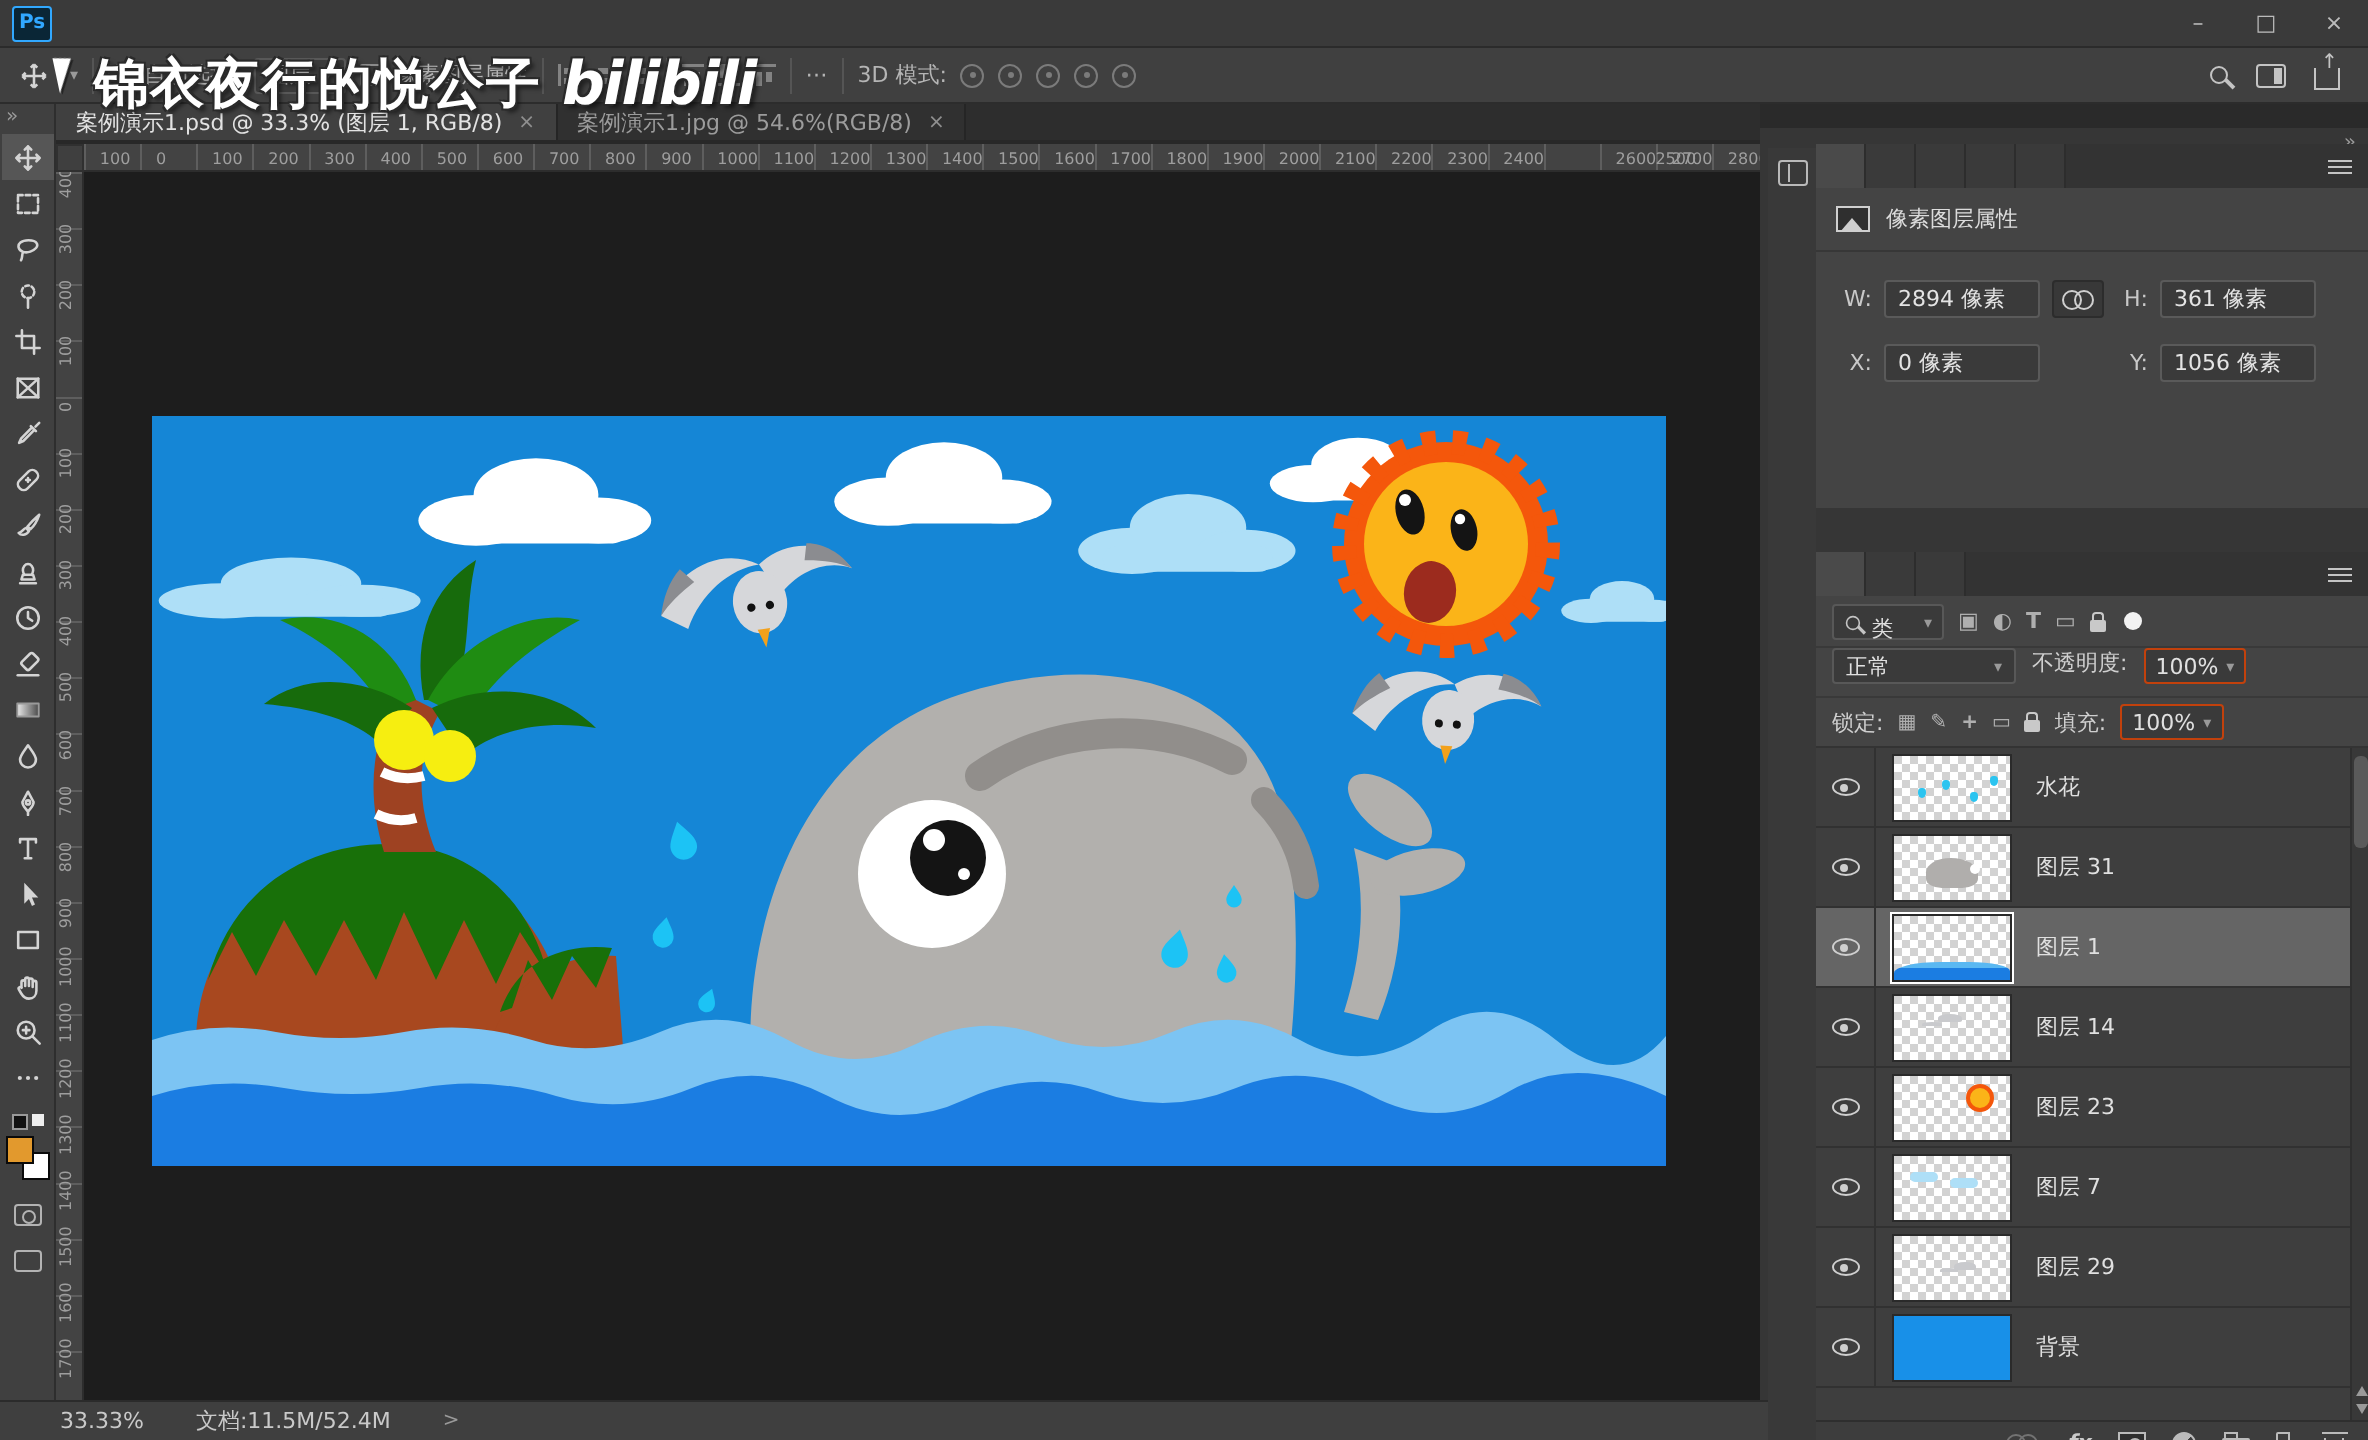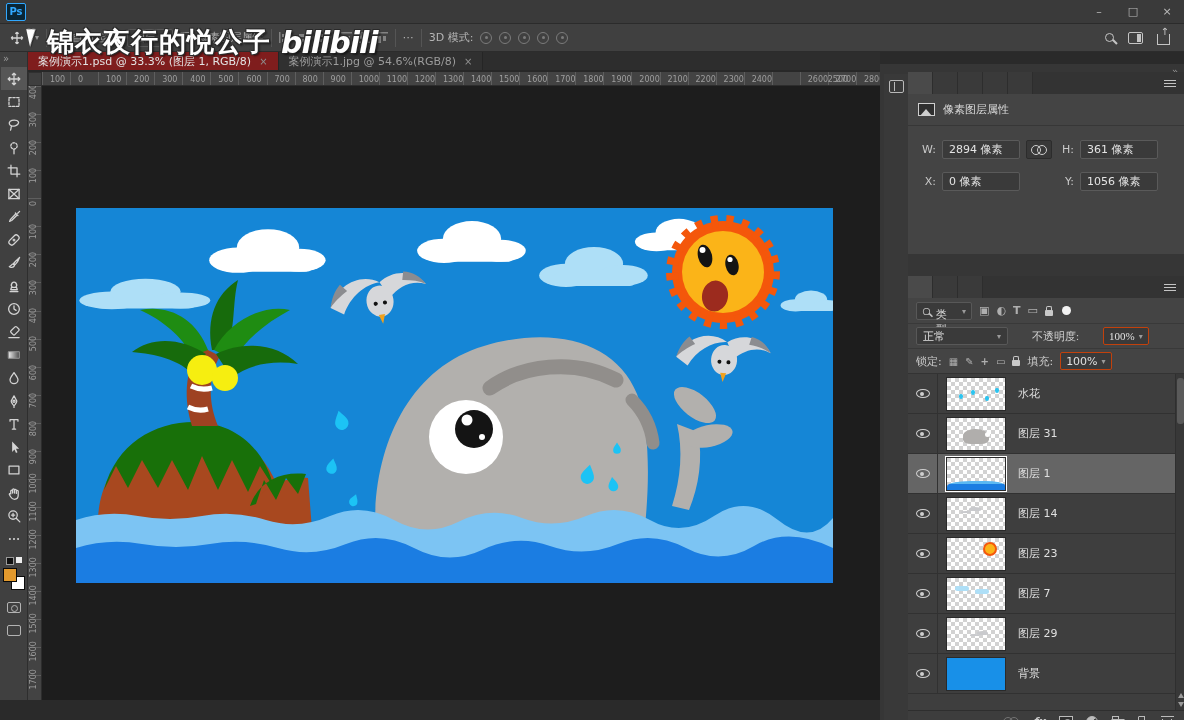--- a/index.html
+++ b/index.html
@@ -64,7 +64,7 @@
     display:flex; align-items:stretch; }
   .doc-tab { display:flex; align-items:center; gap:8px; padding:0 10px; font-size:11px;
     background:#303030; color:#9c9c9c; border-right:1px solid #252525; }
-  .doc-tab.active { background:#7f1d1d; color:#e3e3e3; }
+  .doc-tab.active { background:#404040; color:#e3e3e3; }
   .tab-close { font-size:10px; color:#8f8f8f; }
 
   

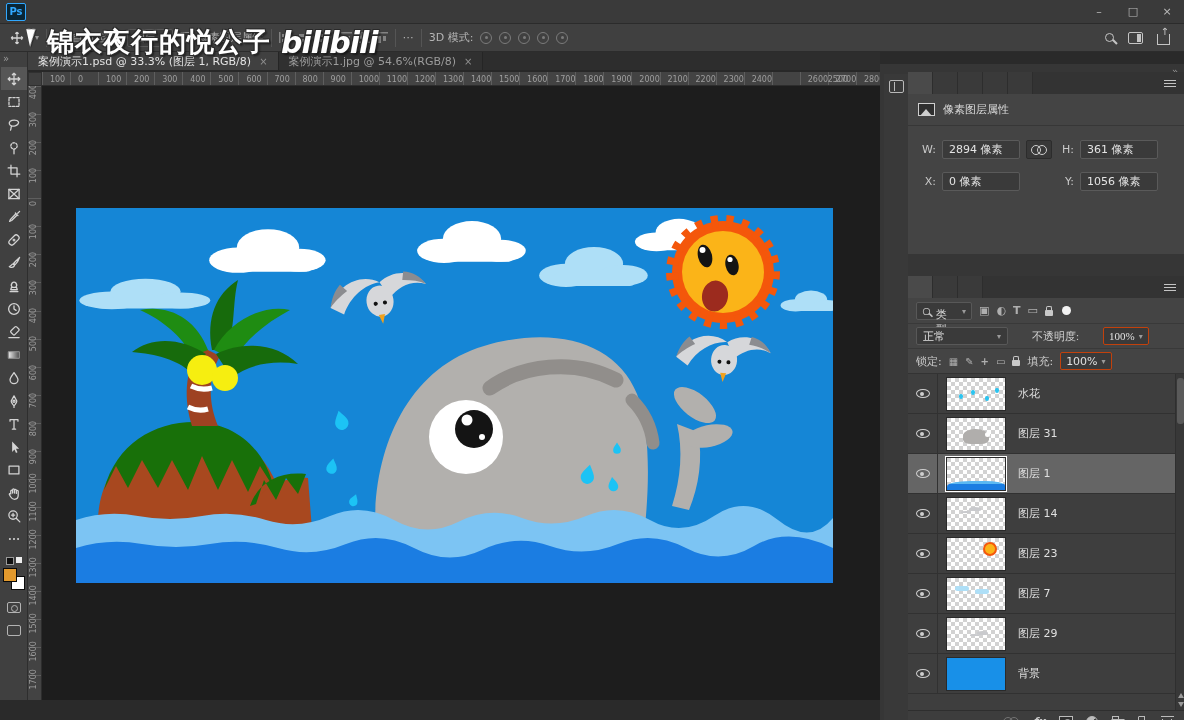--- a/index.html
+++ b/index.html
@@ -143,7 +143,7 @@
     border-radius:2px; height:18px; padding:4px 5px; width:56px; font-size:11px; color:#ddd; }
   .flt-ic { font-size:11px; color:#c2c2c2; opacity:.85; }
   .flt-toggle { margin-left:2px; width:9px; height:9px; border-radius:50%; background:#f2f2f2; }
-  #layers-blend { height:25px; display:flex; align-items:center; gap:24px; padding:0 8px; border-bottom:1px solid #393939; font-size:11px;font-family:Liberation Serif, serif; }
+  #layers-blend { height:25px; display:flex; align-items:flex-start; gap:8px; padding:0 8px; border-bottom:1px solid #393939; font-size:11px; }
   #blend-select { display:flex; align-items:center; justify-content:space-between; background:#3a3a3a;
     border:1px solid #585858; border-radius:2px; height:18px; width:92px; padding:0 6px; color:#e0e0e0; }
   .small-field { display:flex; align-items:center; gap:4px; background:#3a3a3a; border:1px solid #c2410c;

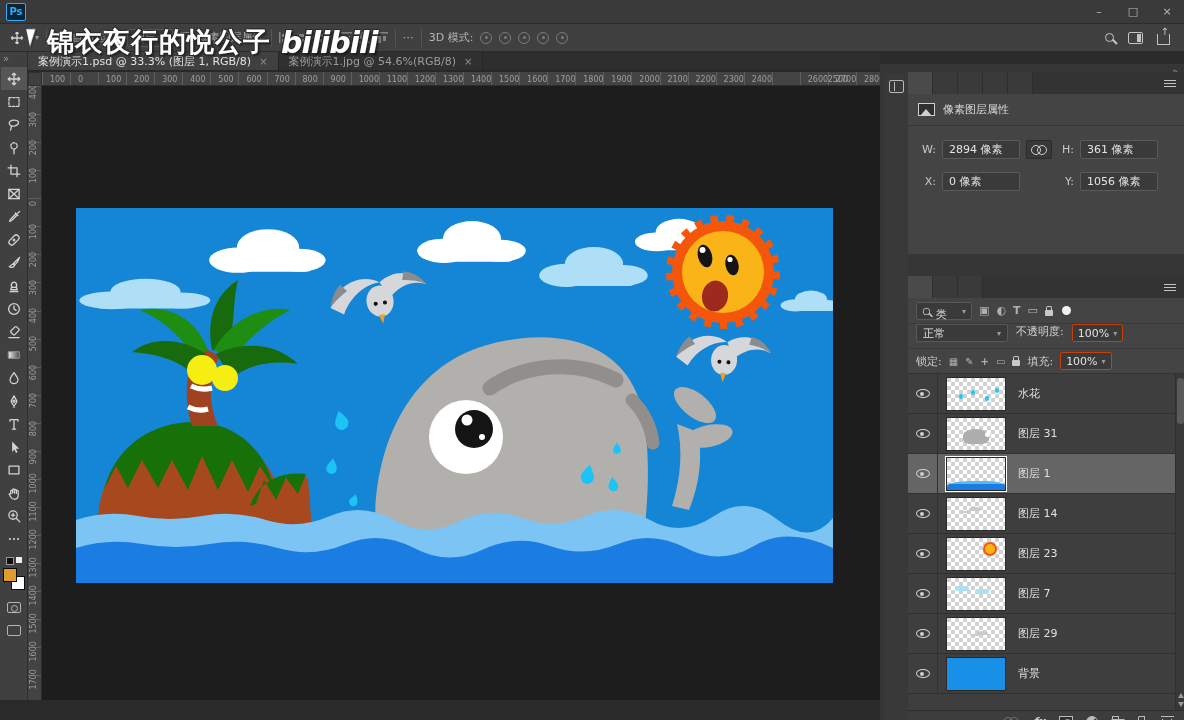--- a/index.html
+++ b/index.html
@@ -650,6 +650,11 @@
     </div>
   </div>
 
+  <div id="statusbar">
+    <span>33.33%</span>
+    <span>文档:11.5M/52.4M</span>
+    <span id="status-chevron">&gt;</span>
+  </div>
 
   <div id="right-col">
     <span id="rc-collapse">»</span>

